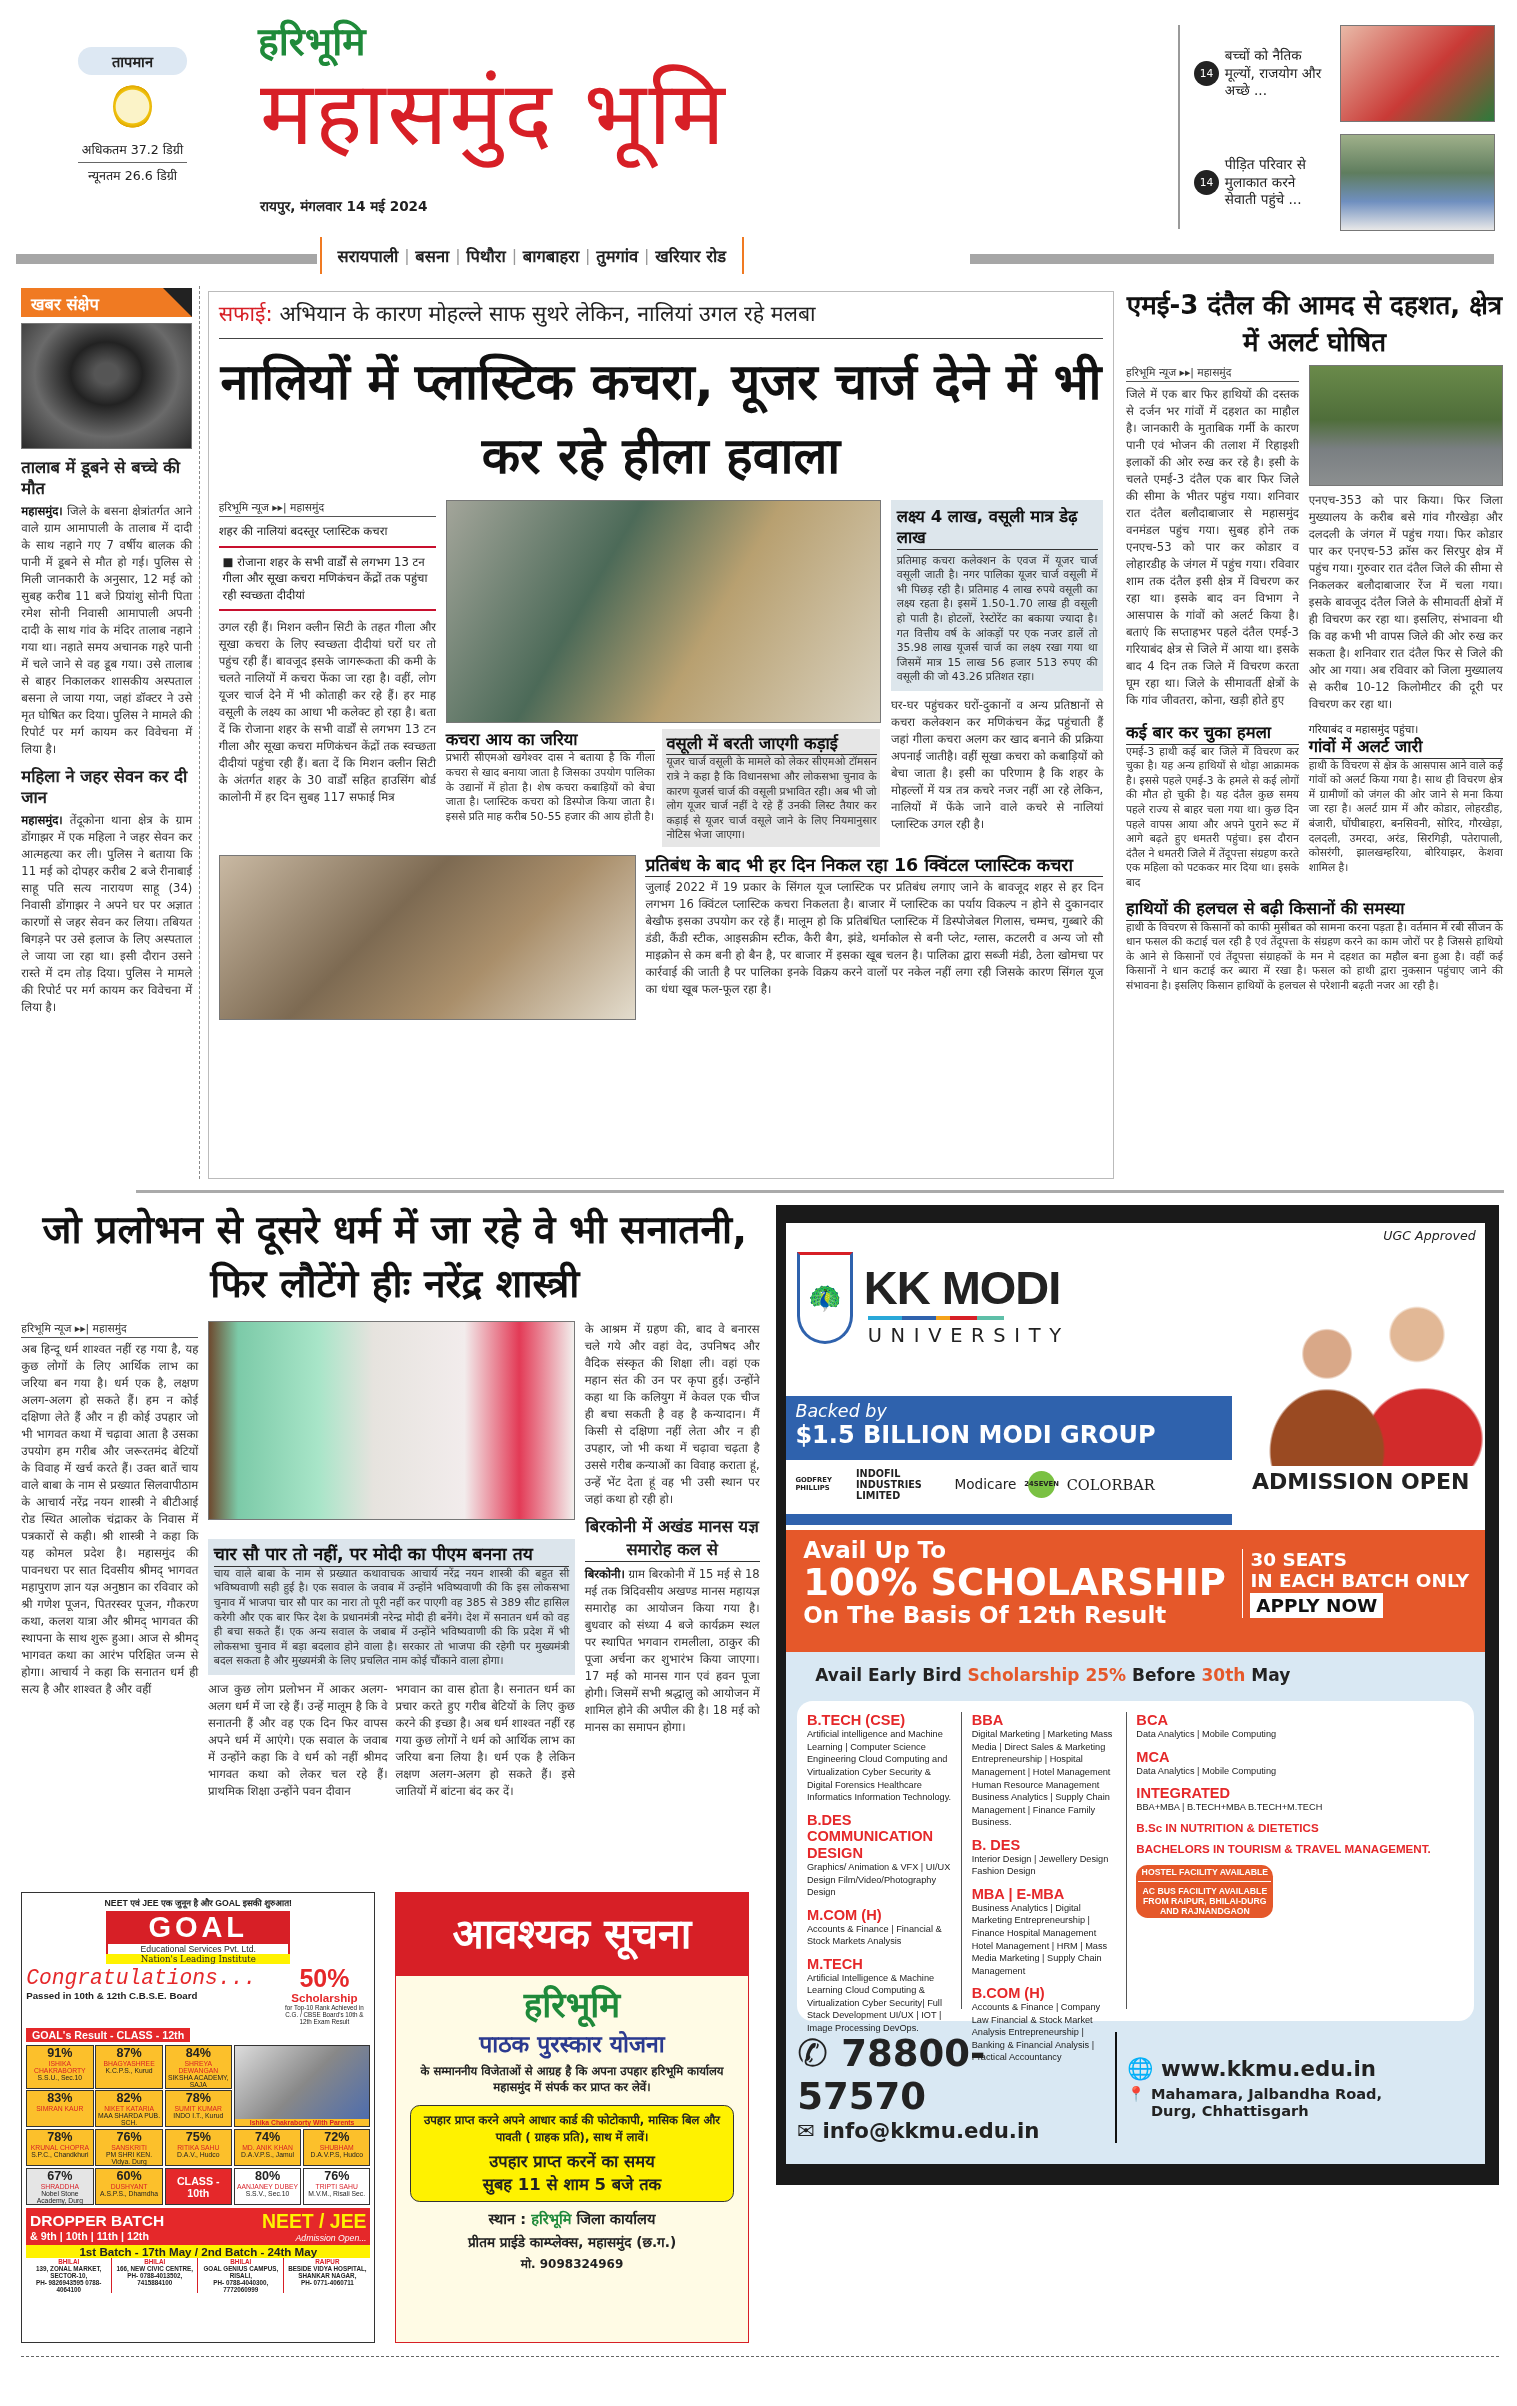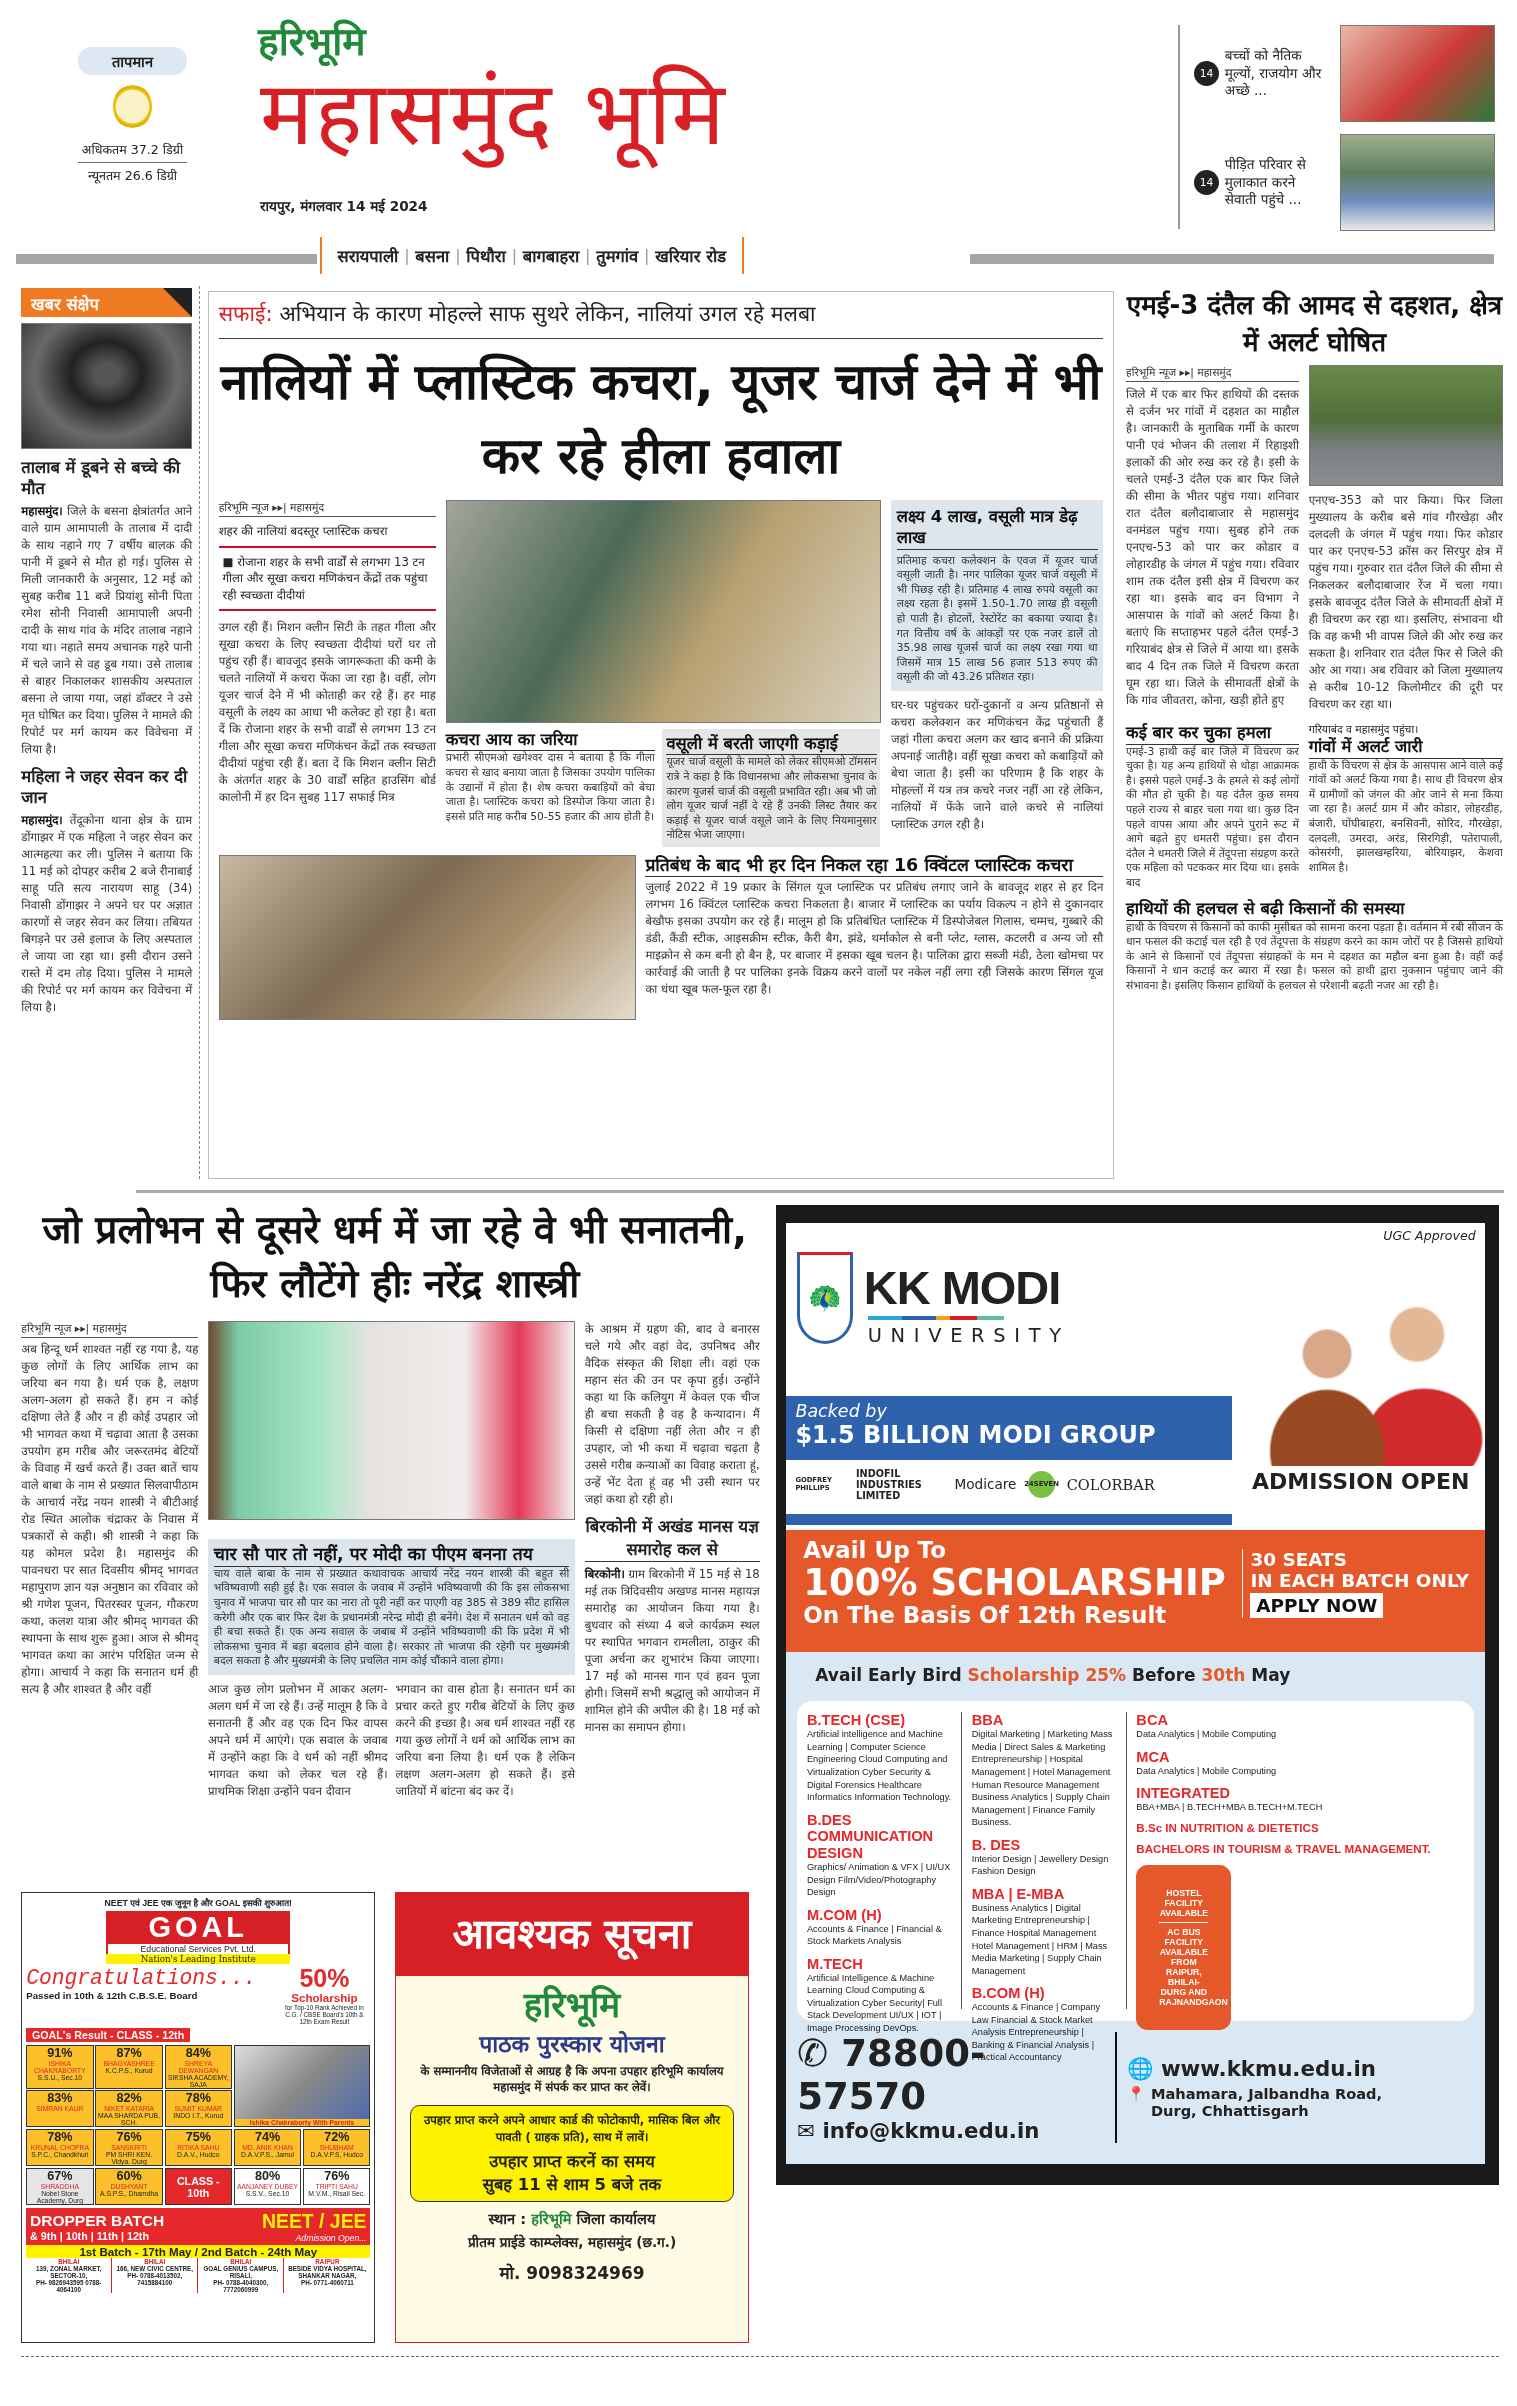--- a/index.html
+++ b/index.html
@@ -240,7 +240,7 @@
           <div style="font-size:9.2px;line-height:12.6px">BBA+MBA | B.TECH+MBA B.TECH+M.TECH</div>
           <div style="color:#e5282a;font-weight:bold;font-size:11.6px;margin-top:7.8px">B.Sc IN NUTRITION &amp; DIETETICS</div>
           <div style="color:#e5282a;font-weight:bold;font-size:11.6px;margin-top:7.8px">BACHELORS IN TOURISM &amp; TRAVEL MANAGEMENT.</div>
-          <div style="background:#e5582a;color:#fff;border-radius:11.6px;font-size:8.7px;font-weight:bold;text-align:center;padding:23px;margin-top:9.7px;width:95px">
+          <div style="background:#e5582a;color:#fff;border-radius:11.6px;font-size:8.7px;font-weight:bold;text-align:center;padding:2px;margin-top:9.7px;width:137px">
             <div style="border-bottom:1px solid #fff;padding-bottom:3.9px;margin-bottom:3.9px">HOSTEL FACILITY AVAILABLE</div>
             <div>AC BUS FACILITY AVAILABLE FROM RAIPUR, BHILAI-DURG AND RAJNANDGAON</div>
           </div>

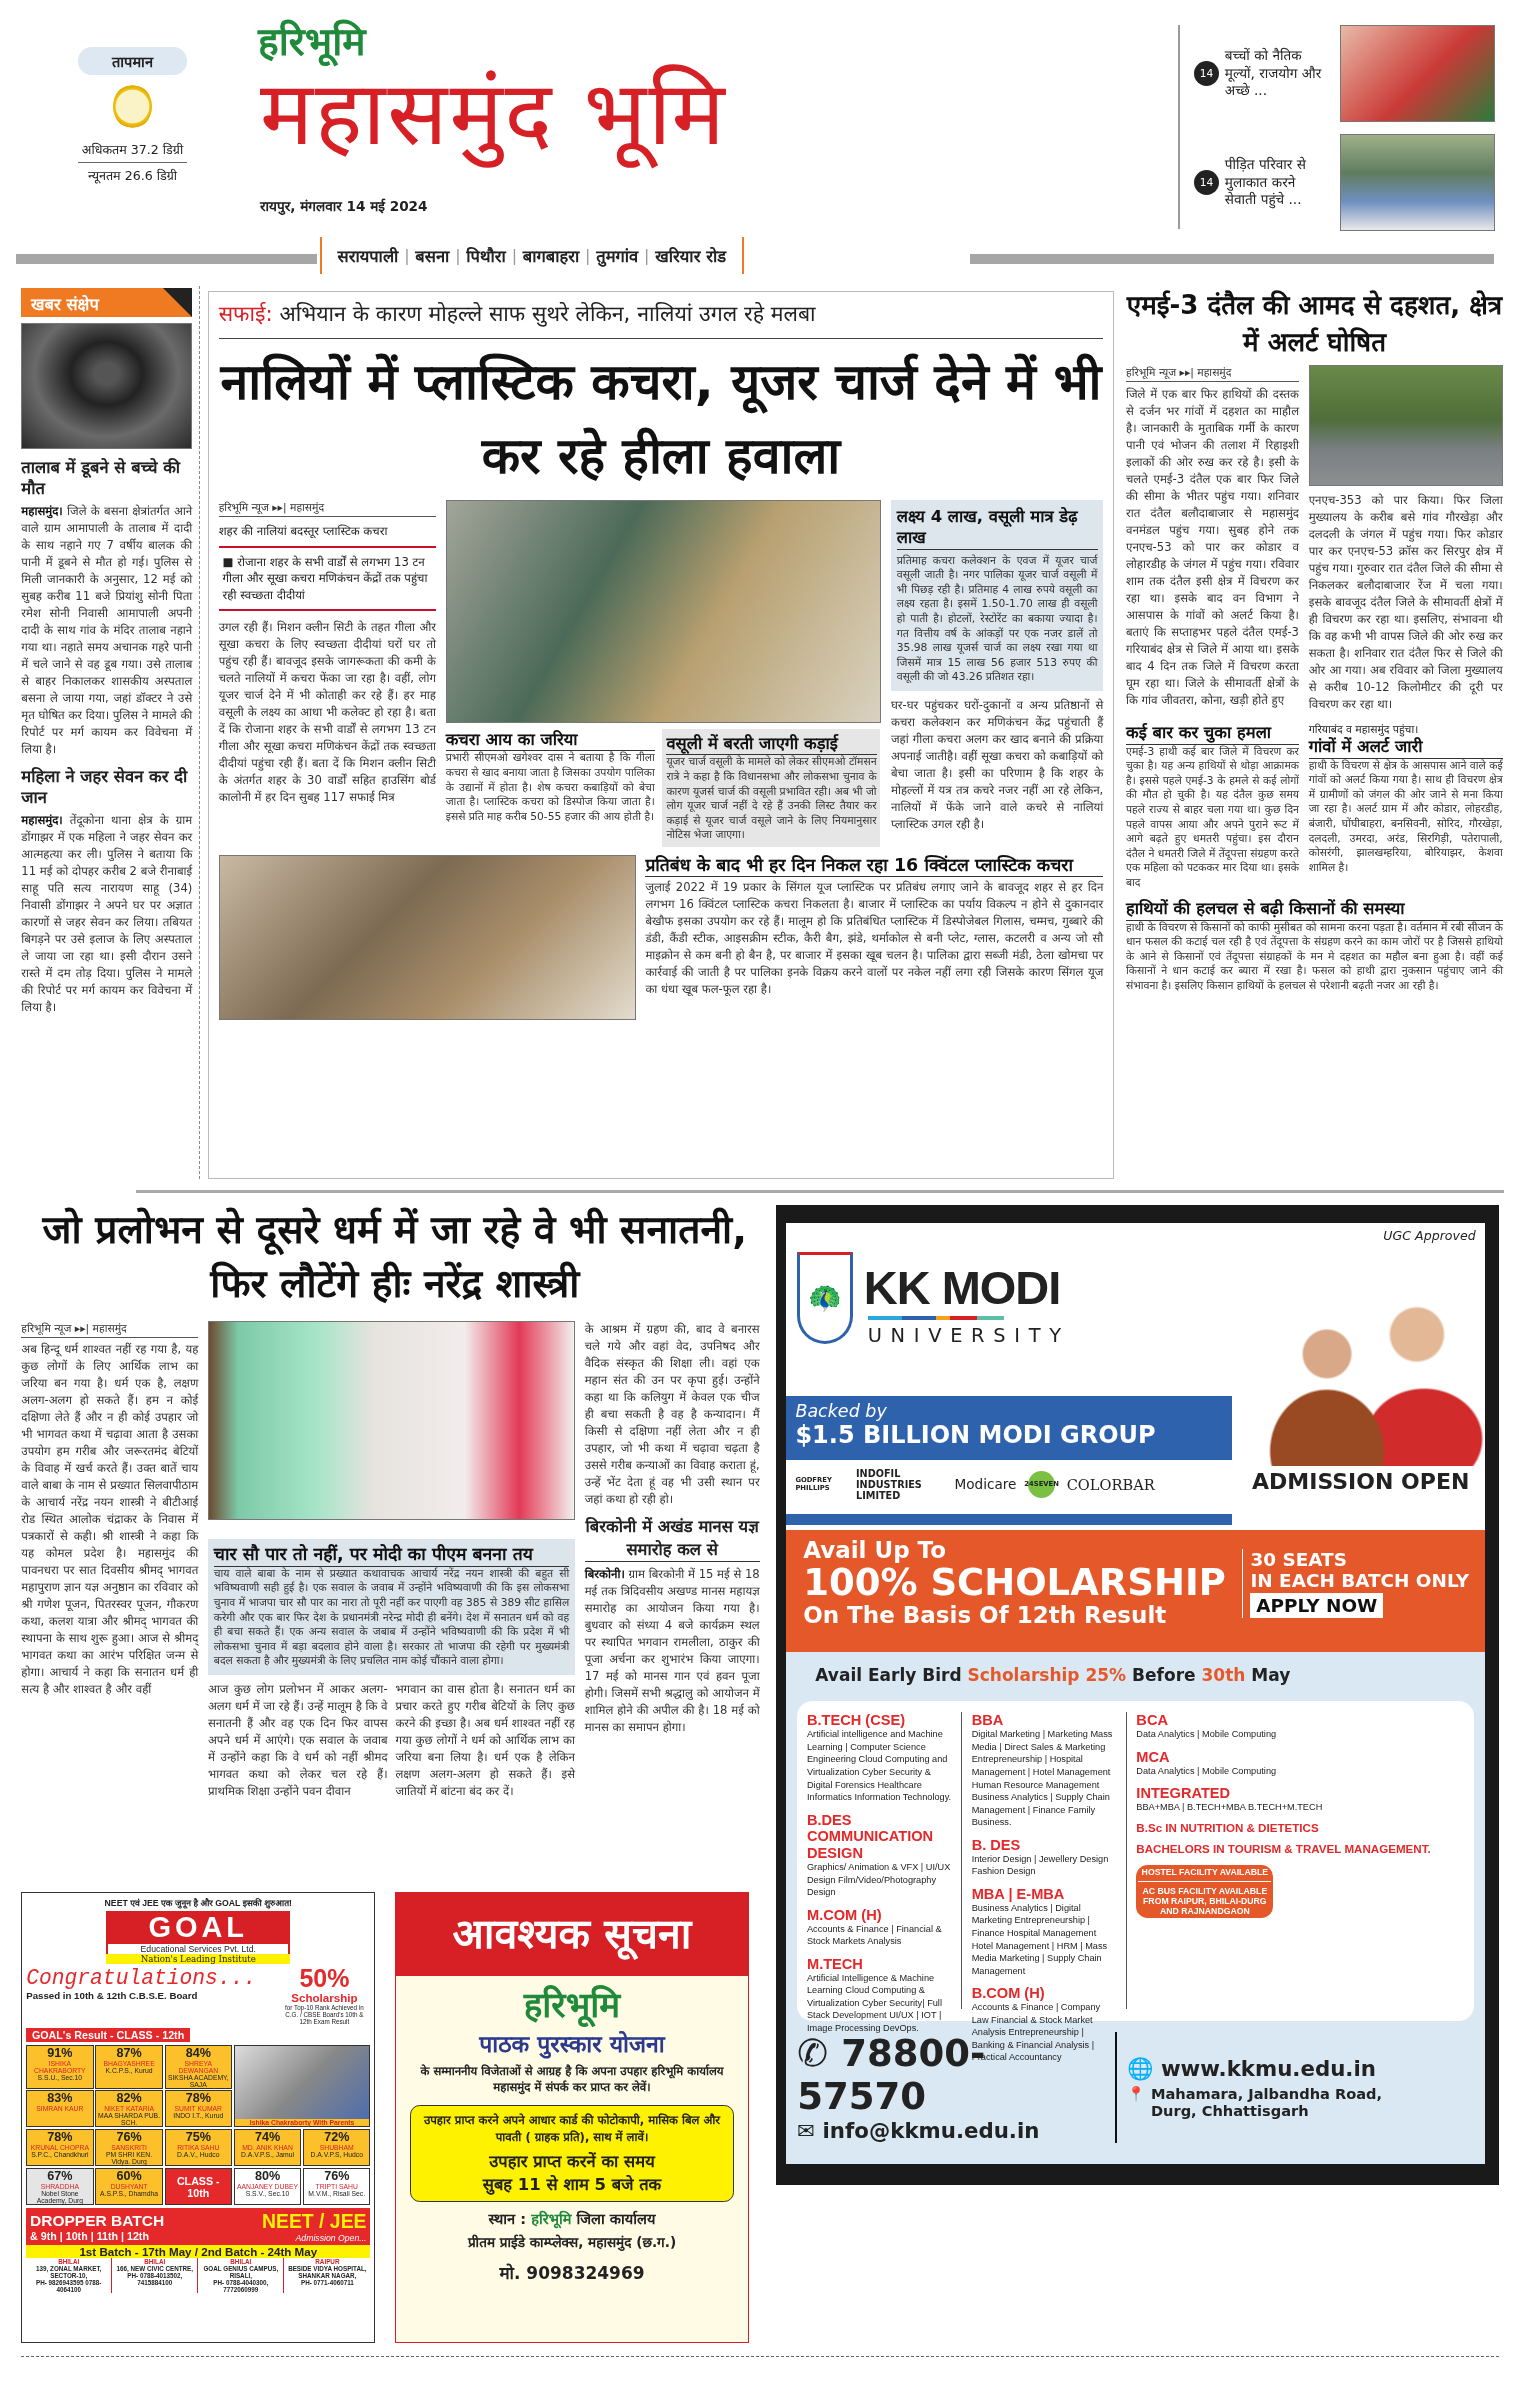--- a/index.html
+++ b/index.html
@@ -411,7 +411,7 @@
   </div>
   <div style="font-size:14.6px;font-weight:bold;margin-top:5.8px"><span>स्थान :</span> <span style="color:#1f8a3a">हरिभूमि</span> <span>जिला कार्यालय</span></div>
   <div style="font-size:13.6px;font-weight:bold;margin-top:3.9px">प्रीतम प्राईडे काम्प्लेक्स, महासमुंद (छ.ग.)</div>
-  <div style="font-size:17px;font-weight:bold;margin-top:10px">मो. 9098324969</div>
+  <div style="font-size:12px;font-weight:bold;margin-top:4px">मो. 9098324969</div>
 </div>
 
 <div class="abs" style="left:21.3px;top:2356px;width:1478px;border-top:1px dashed #666"></div>

